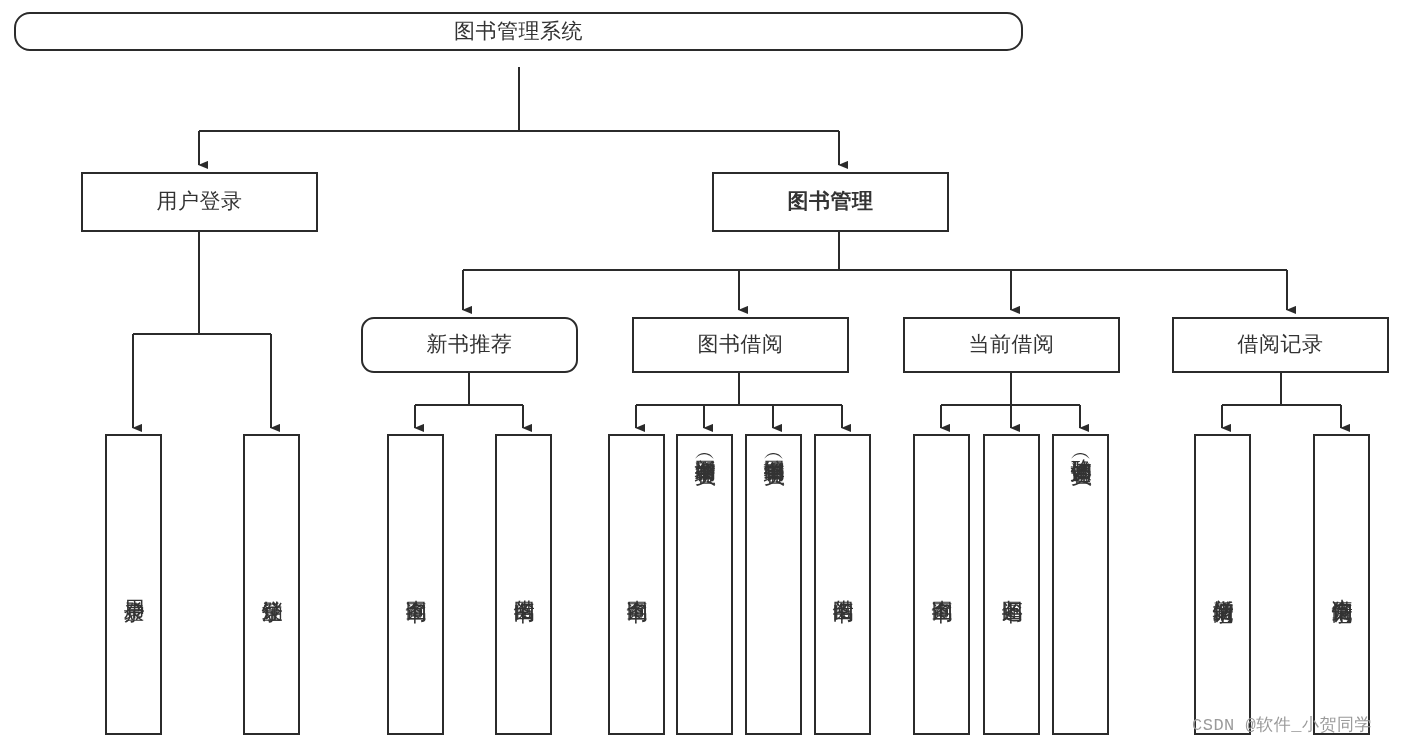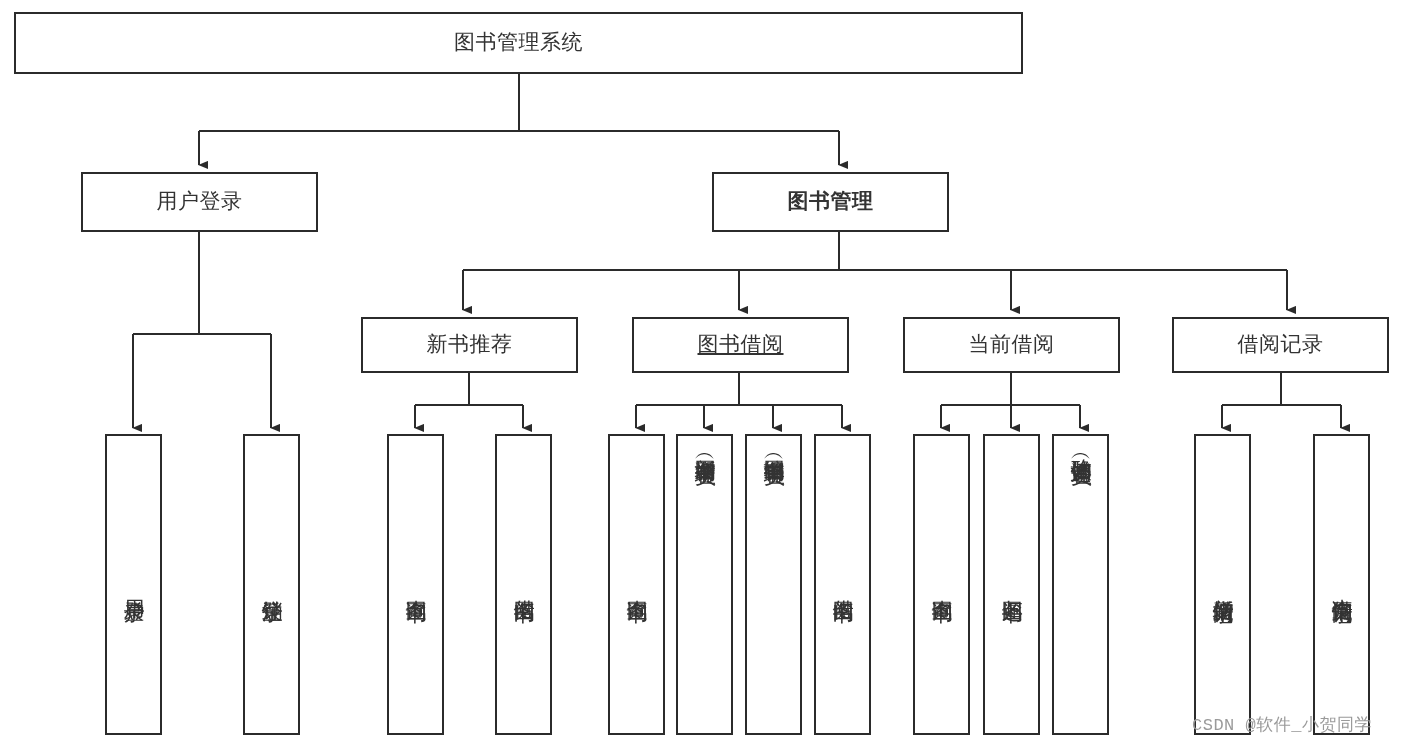--- a/index.html
+++ b/index.html
@@ -125,7 +125,7 @@
     </g>
   </svg>
 
-  <div class="node horiz" style="left:14px; top:12px; width:1009px; height:62px;">
+  <div class="node horiz" style="left:14px; top:12px; width:1009px; height:39px;border-radius:16px;">
     <span class="node-label">图书管理系统</span>
   </div>
 

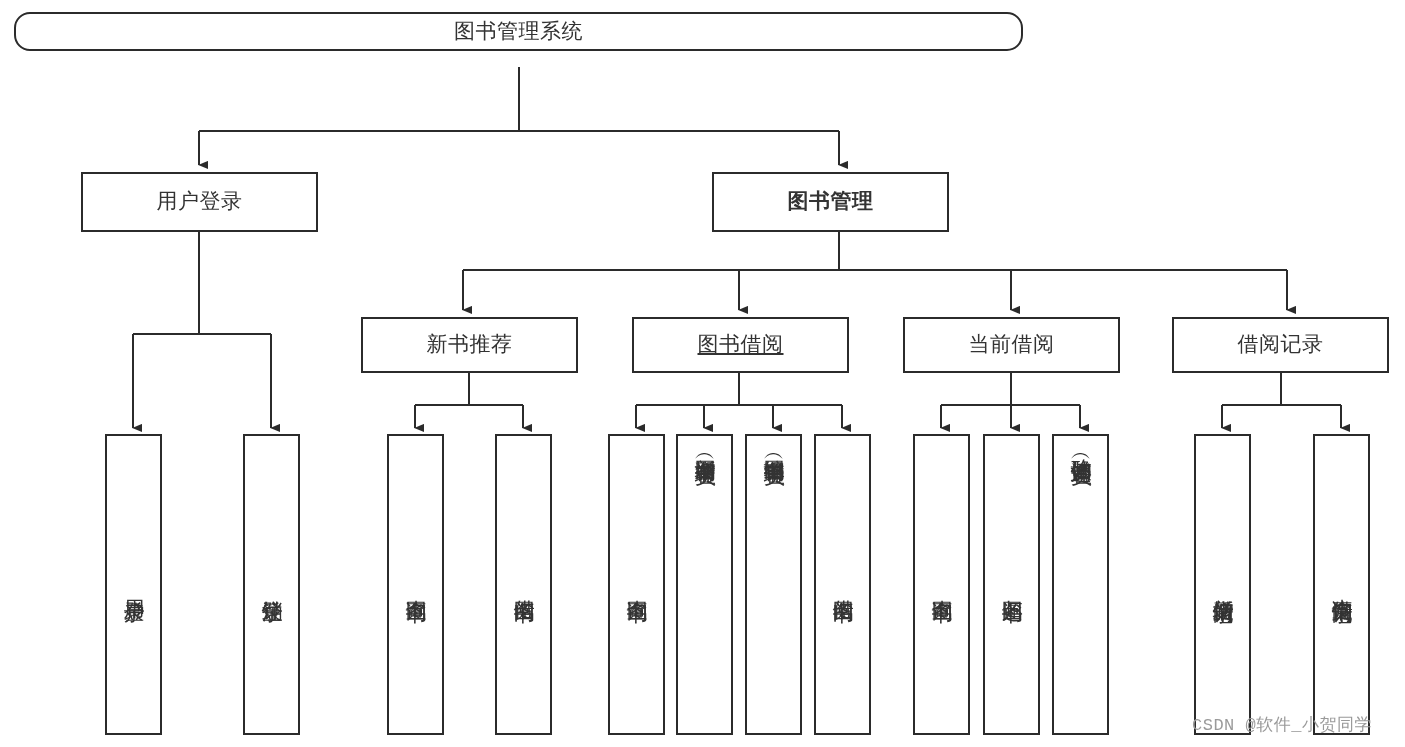--- a/index.html
+++ b/index.html
@@ -136,7 +136,7 @@
     <span class="node-label">图书管理</span>
   </div>
 
-  <div class="node horiz" style="left:361px; top:317px; width:217px; height:56px;">
+  <div class="node horiz" style="left:361px; top:317px; width:217px; height:56px;border-radius:13px;">
     <span class="node-label">新书推荐</span>
   </div>
   <div class="node horiz" style="left:632px; top:317px; width:217px; height:56px;text-decoration:underline;">

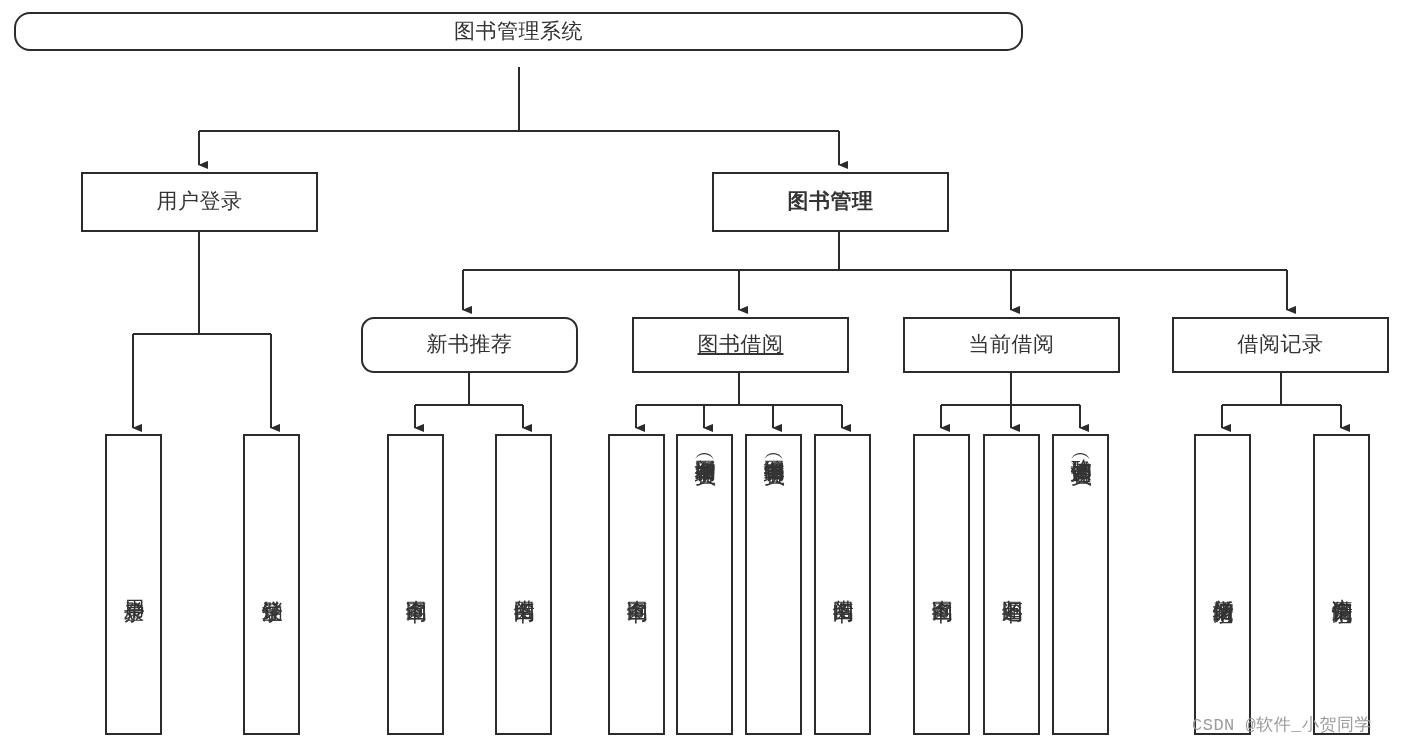--- a/index.html
+++ b/index.html
@@ -139,7 +139,7 @@
   <div class="node horiz" style="left:361px; top:317px; width:217px; height:56px;border-radius:13px;">
     <span class="node-label">新书推荐</span>
   </div>
-  <div class="node horiz" style="left:632px; top:317px; width:217px; height:56px;text-decoration:underline;">
+  <div class="node horiz" style="left:632px; top:317px; width:217px; height:56px;">
     <span class="node-label">图书借阅</span>
   </div>
   <div class="node horiz" style="left:903px; top:317px; width:217px; height:56px;">

